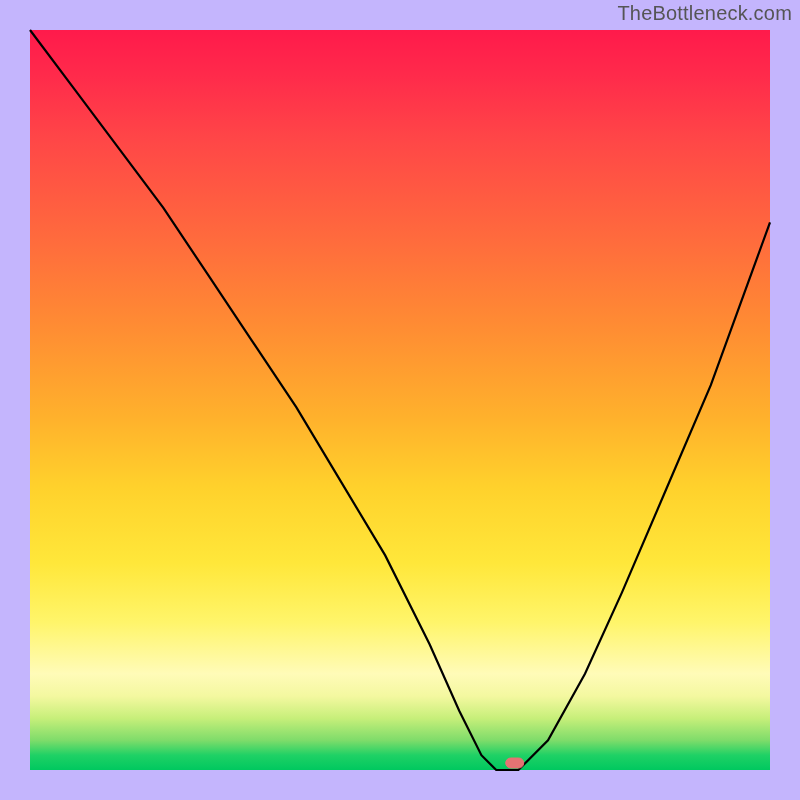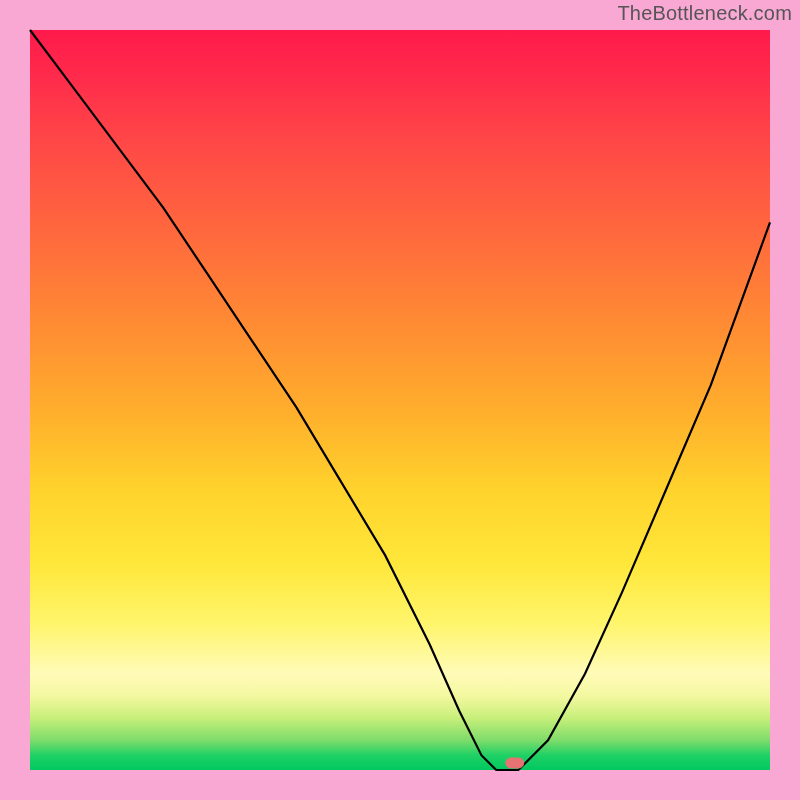--- a/index.html
+++ b/index.html
@@ -15,7 +15,7 @@
     position: relative;
     width: 800px;
     height: 800px;
-    background: #f9a8d4;
+    background: #c4b5fd;
   }
   .credit {
     position: absolute;

